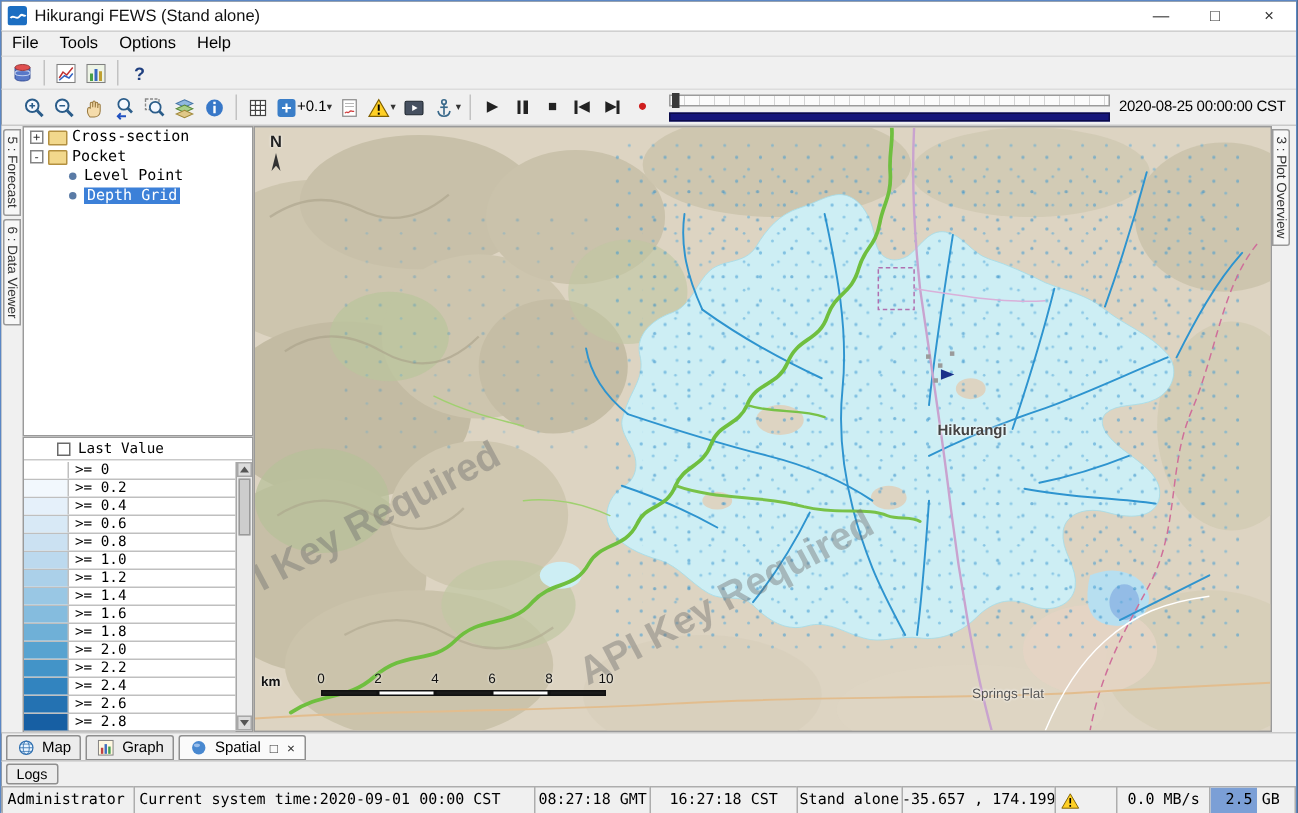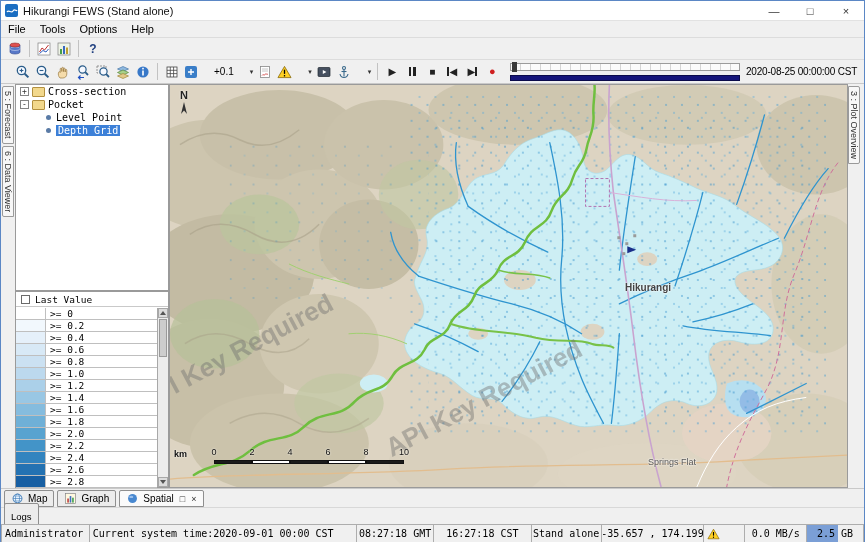--- a/index.html
+++ b/index.html
@@ -18,7 +18,7 @@
   .toolbar-top{position:absolute;top:37px;left:0;right:0;height:22px;background:#f0f0f0;display:flex;align-items:center;padding-left:4px;border-bottom:1px solid #dcdcdc}
   .toolbar-map{position:absolute;top:59px;left:0;right:0;height:24px;background:#f0f0f0;display:flex;align-items:center;padding-left:12px;border-bottom:1px solid #c9c9c9}
   .tb-btn{width:20px;height:20px;display:flex;align-items:center;justify-content:center;flex:0 0 auto;border:1px solid transparent;border-radius:2px}
-  .tb-combo{display:flex;align-items:center;gap:16px;padding:0 2px;height:20px;flex:0 0 auto}
+  .tb-combo{display:flex;align-items:center;gap:0;padding:0 2px;height:20px;flex:0 0 auto}
   .sep{width:1px;height:17px;background:#c2c2c2;margin:0 4px;flex:0 0 auto}
   .dd{font-size:7px;color:#333;line-height:7px}
   .combo-label{font-size:10px;color:#000}

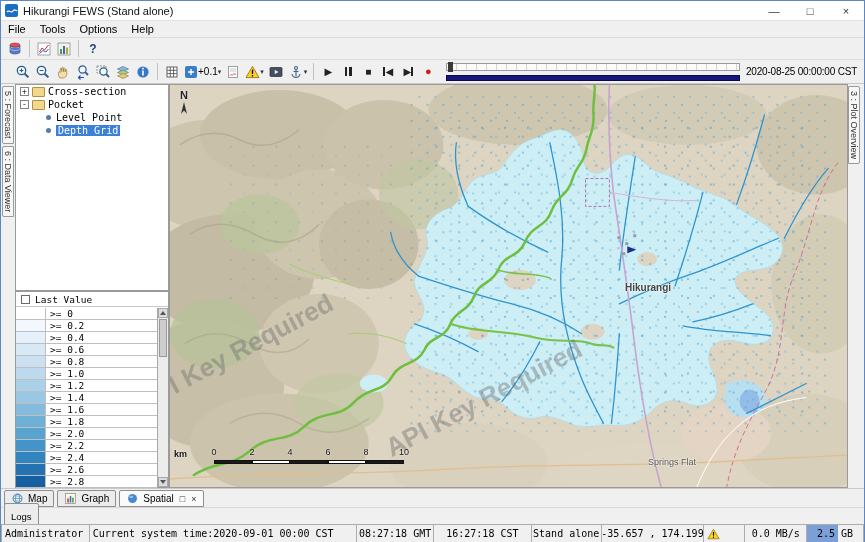--- a/index.html
+++ b/index.html
@@ -50,7 +50,7 @@
   .tree-label.sel{background:#3c80d8;color:#fff;padding:0 2px}
   
   .legend-panel{position:absolute;top:207px;left:0;right:0;bottom:0;background:#fff;border:1px solid #9a9a9a;font-family:"DejaVu Sans Mono",monospace;font-size:9.5px}
-  .lg-header{height:15px;display:flex;align-items:center;gap:5px;padding-left:5px;border-bottom:1px solid #c9c9c9}
+  .lg-header{height:15px;display:flex;align-items:center;gap:5px;padding-left:22px;border-bottom:1px solid #c9c9c9}
   .checkbox{width:9px;height:9px;border:1px solid #6a6a6a;background:#fff;flex:0 0 auto}
   .lg-table{position:absolute;top:16px;left:0;right:11px;bottom:0;display:flex;flex-direction:column}
   .lg-row{flex:1 1 auto;display:flex;border-bottom:1px solid #bfbfbf}

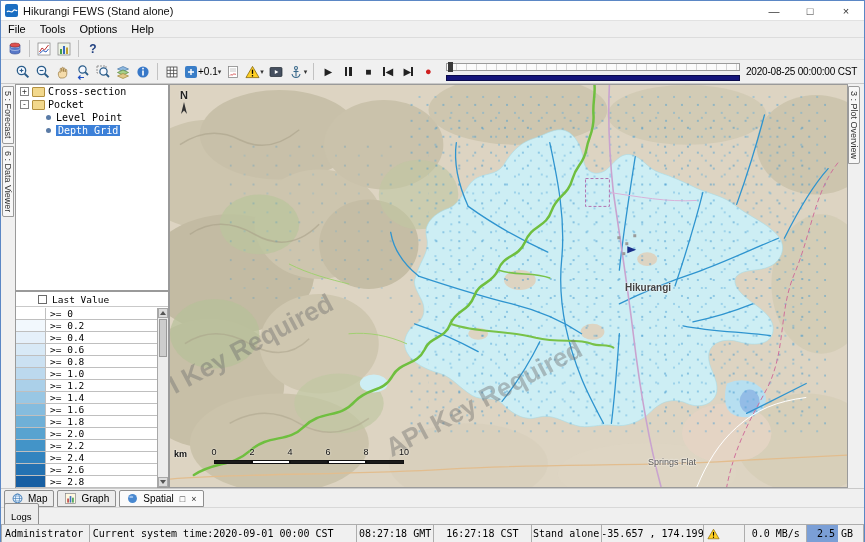--- a/index.html
+++ b/index.html
@@ -83,7 +83,7 @@
   .pane-glyph{font-size:9px;color:#333;margin-left:2px}
   
   .logs-row{position:absolute;top:506px;left:0;right:0;height:17px;background:#f0f0f0;display:flex;align-items:center;padding-left:3px;border-top:1px solid #d8d8d8}
-  .logs-btn{height:14px;padding:12px 6px;font-size:9.5px;background:#ececec;border:1px solid #8f8f8f;border-radius:2px;display:flex;align-items:center}
+  .logs-btn{height:14px;padding:0 6px;font-size:9.5px;background:#ececec;border:1px solid #8f8f8f;border-radius:2px;display:flex;align-items:center}
   
   .statusbar{position:absolute;top:523px;left:0;right:0;height:19px;background:#f0f0f0;display:flex}
   .seg{height:100%;border:1px solid #adadad;border-right:none;display:flex;align-items:center;font-family:"DejaVu Sans Mono",monospace;font-size:10px;color:#000;overflow:hidden;white-space:nowrap;position:relative}

